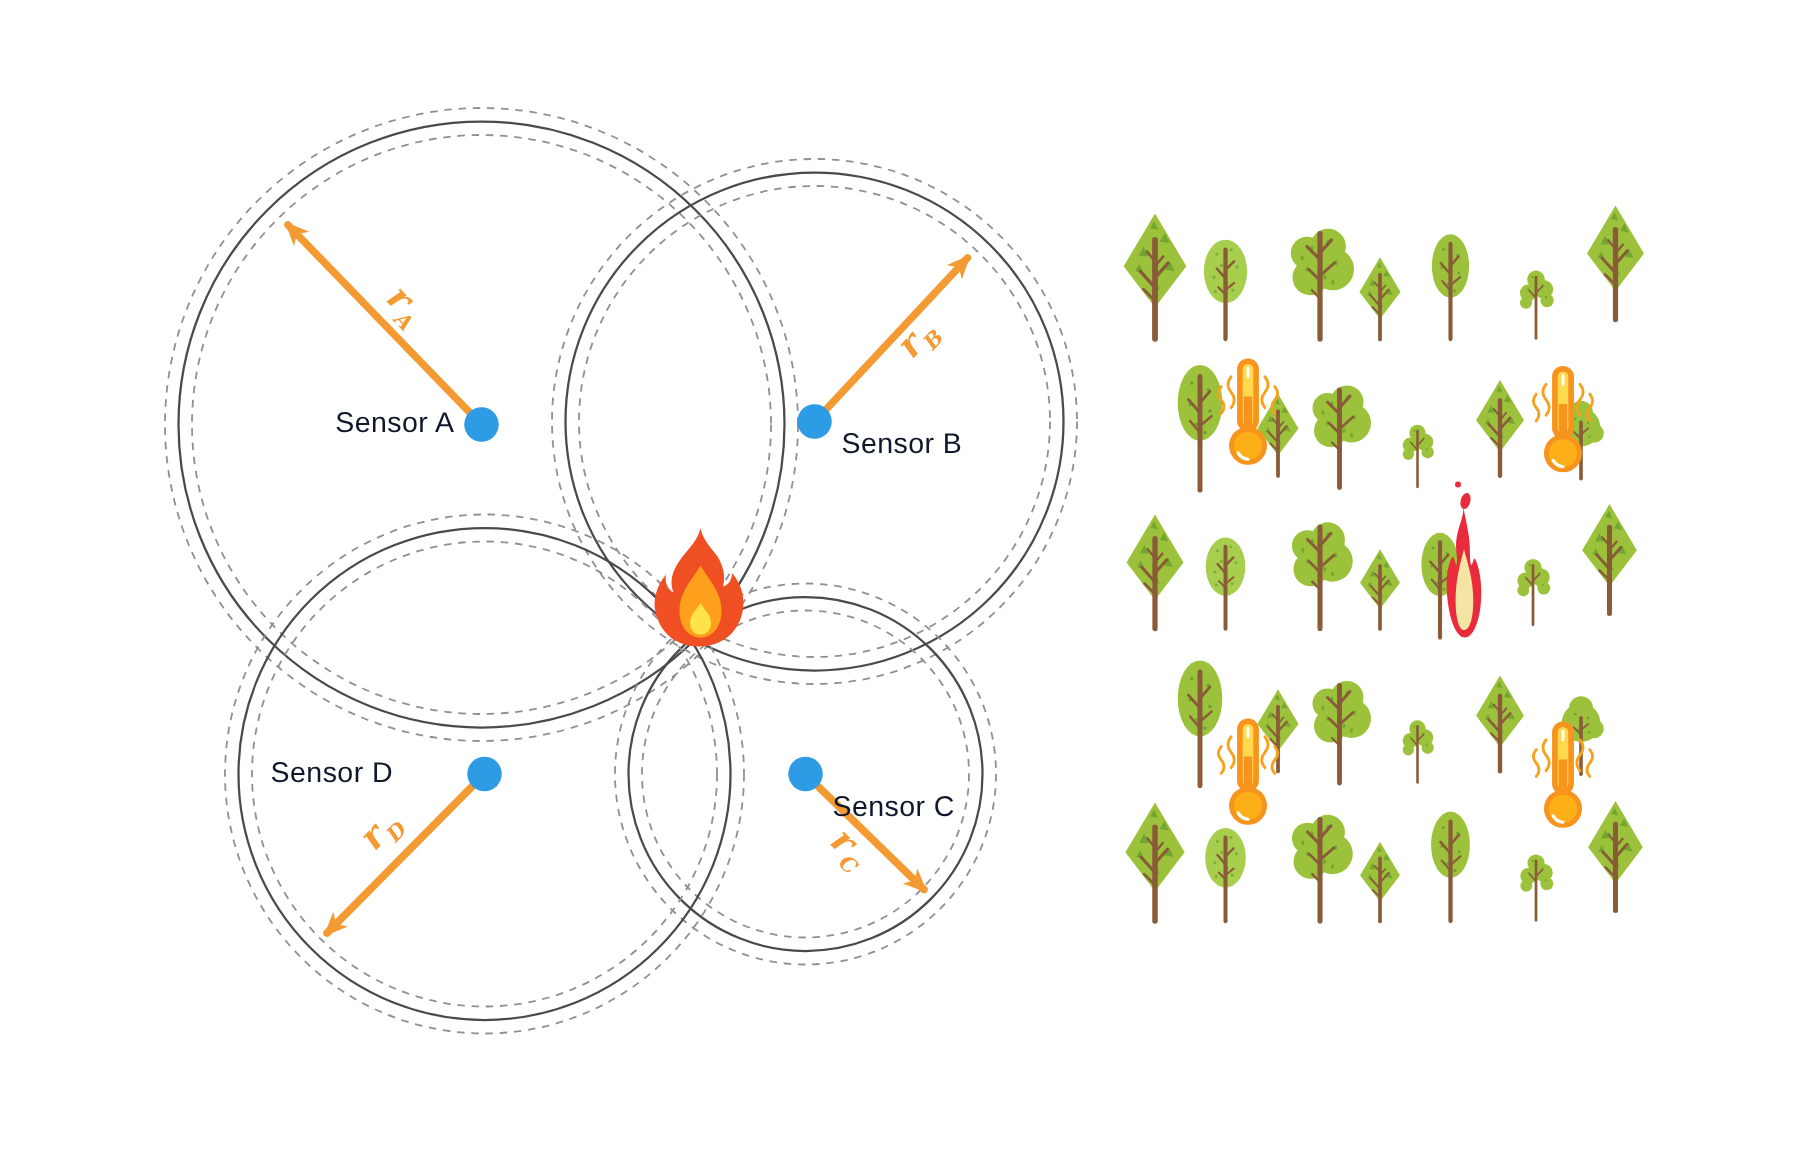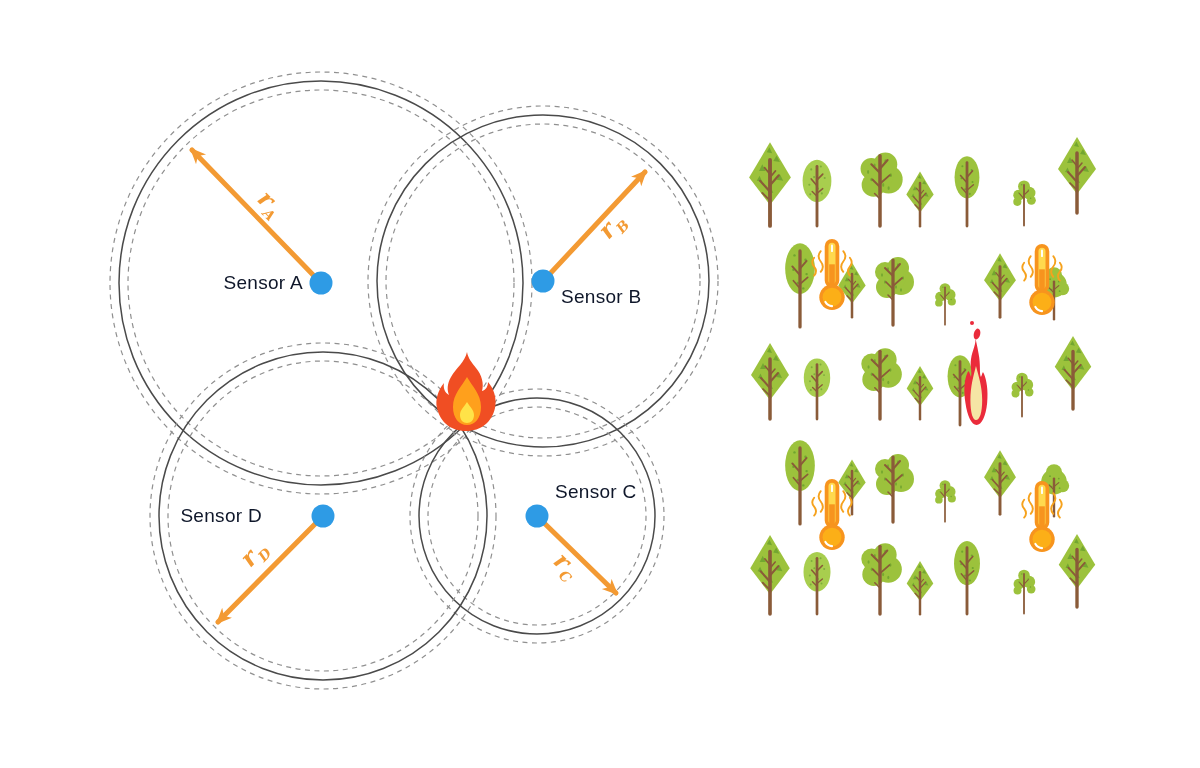--- a/index.html
+++ b/index.html
@@ -76,7 +76,7 @@
 
   <div class="sensor-label" style="right:897px;top:270px">Sensor A</div>
   <div class="sensor-label" style="left:561px;top:284px">Sensor B</div>
-  <div class="sensor-label" style="left:555px;top:479px">Sensor C</div>
+  <div class="sensor-label" style="left:555px;top:526px">Sensor C</div>
   <div class="sensor-label" style="right:938px;top:503px">Sensor D</div>
 
   <div class="r-label" style="left:270px;top:204px;--rot:45deg">

